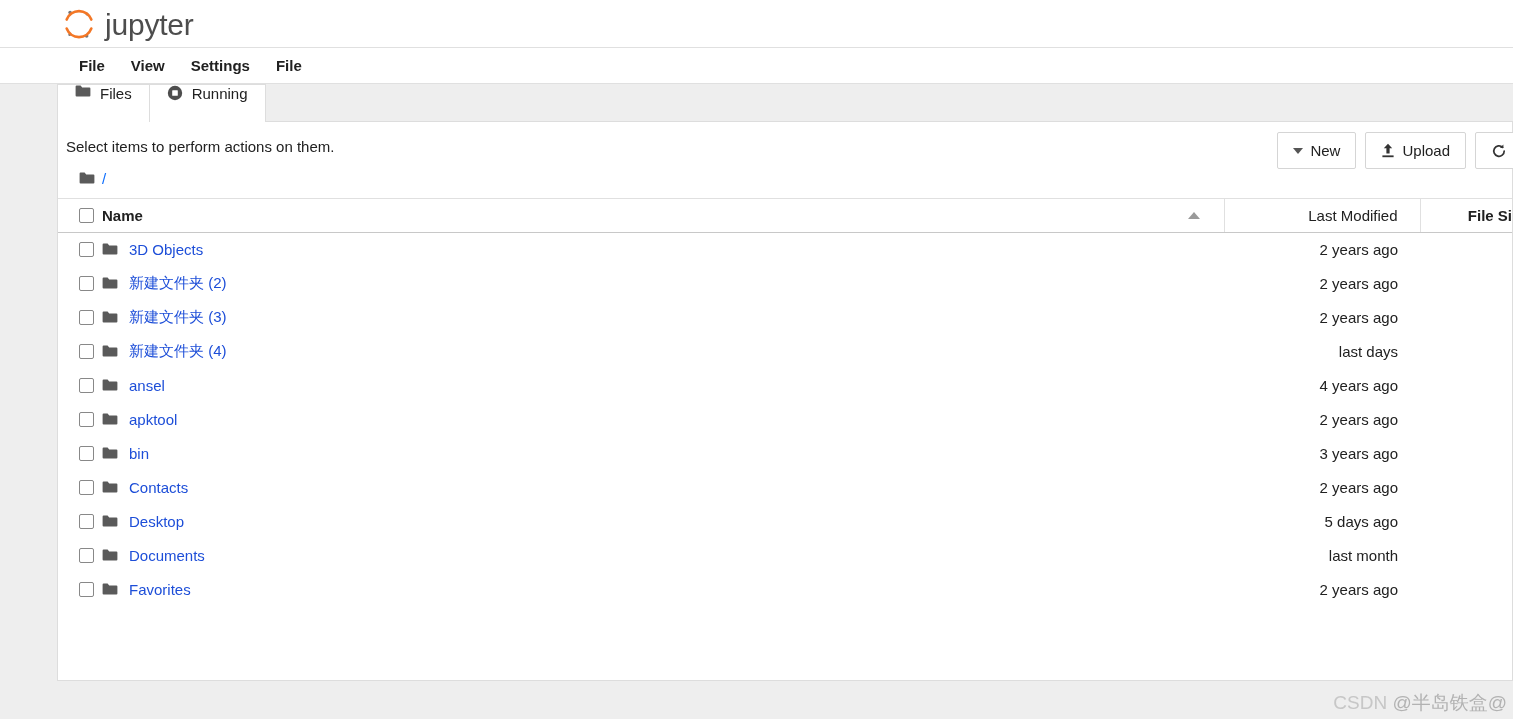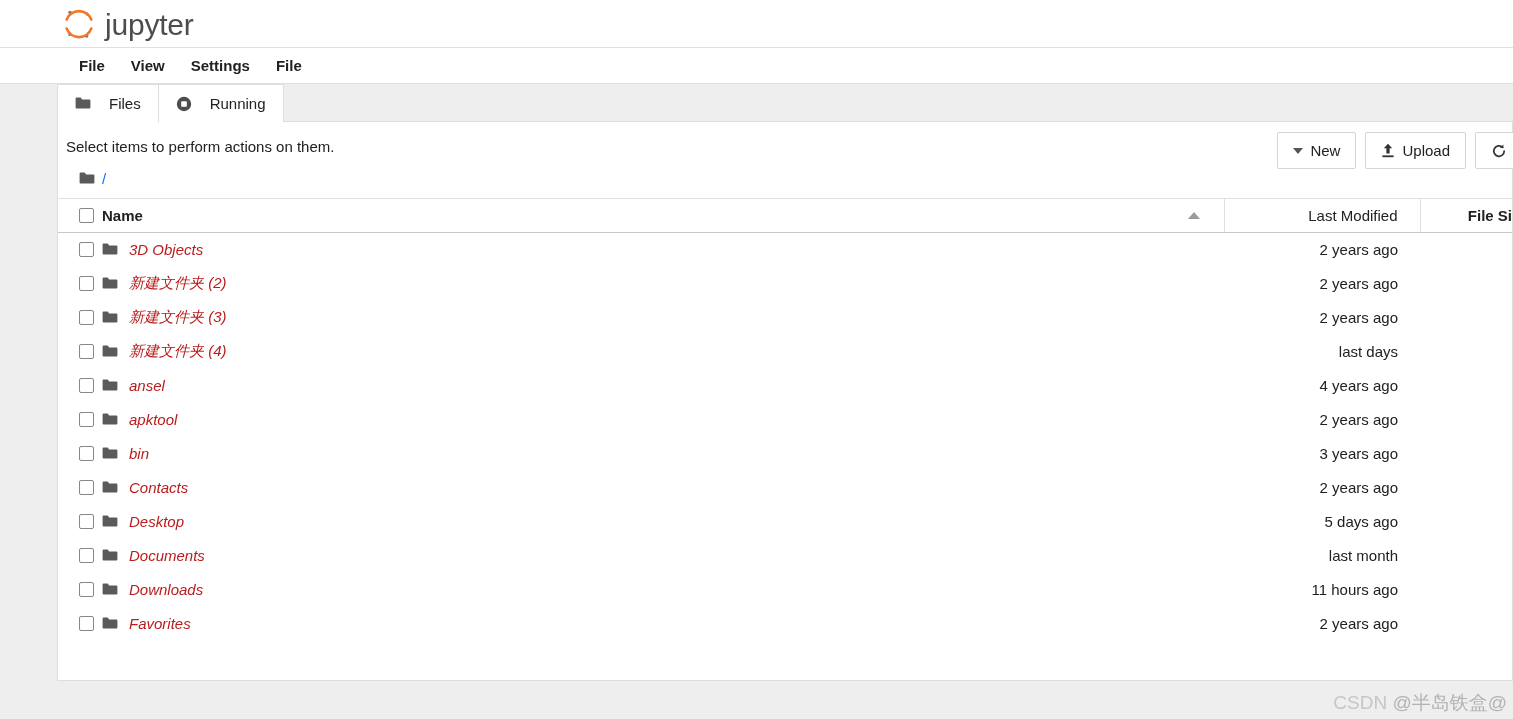--- a/index.html
+++ b/index.html
@@ -70,8 +70,7 @@
   }
   .tab {
     display: flex;
-    align-items: center;
-    gap: 18px;
+    gap: 9px;
     height: 38px;
     padding: 0 17px;
     background: #ffffff;

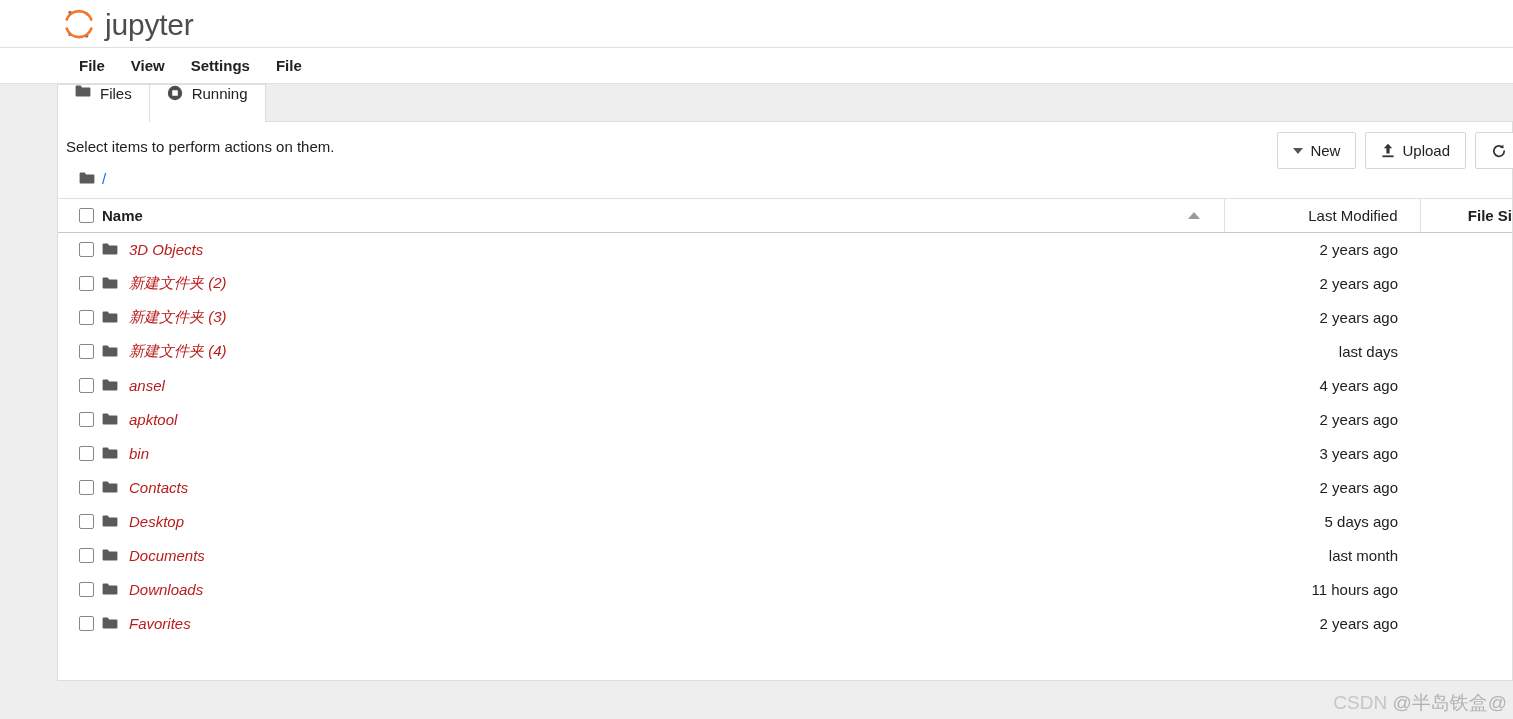--- a/index.html
+++ b/index.html
@@ -203,7 +203,7 @@
   .td-check { padding-left: 21px !important; width: 44px; }
   .td-name { }
   .name-cell { display: flex; align-items: center; gap: 11px; }
-  .name-cell .fname { color: #b91c1c; cursor: pointer; font-style: italic; }
+  .name-cell .fname { color: #1d4ed8; cursor: pointer; }
   .td-mod { text-align: right; padding-right: 22px !important; color: #212121; }
   .td-size { text-align: right; }
 

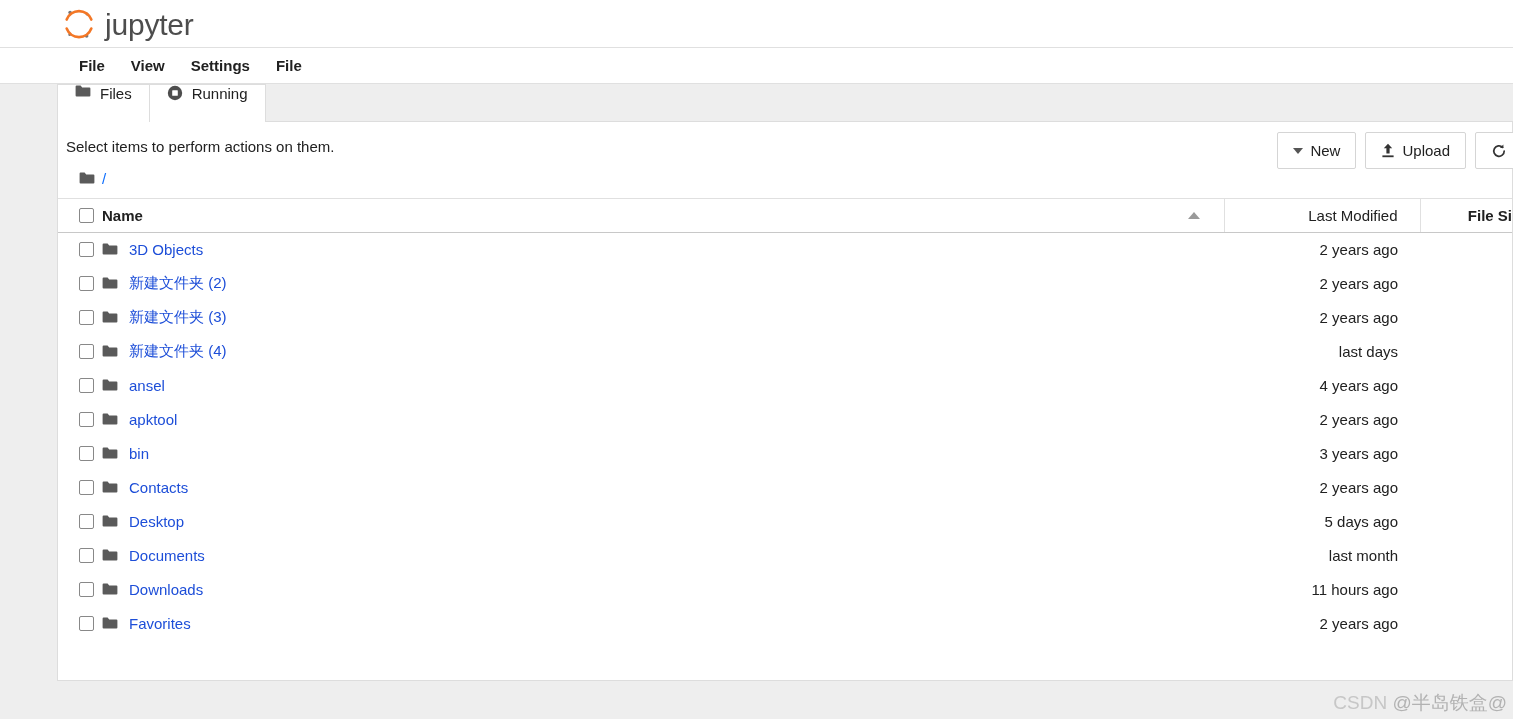--- a/index.html
+++ b/index.html
@@ -526,24 +526,6 @@
                     <path d="M0.6 1.6a1 1 0 0 1 1-1h4l1.6 1.8h7.2a1 1 0 0 1 1 1v7.2a1 1 0 0 1-1 1H1.6a1 1 0 0 1-1-1z" fill="#5a5a5a"></path>
                   </svg>
                 </span>
-                <span class="fname">Downloads</span>
-              </div>
-            </td>
-            <td></td>
-            <td class="td-mod">11 hours ago</td>
-            <td class="td-size"></td>
-          </tr>
-          <tr>
-            <td class="td-check">
-              <input type="checkbox" class="cb" style="">
-            </td>
-            <td class="td-name">
-              <div class="name-cell">
-                <span>
-                  <svg class="icon-folder-sm" viewBox="0 0 16 13">
-                    <path d="M0.6 1.6a1 1 0 0 1 1-1h4l1.6 1.8h7.2a1 1 0 0 1 1 1v7.2a1 1 0 0 1-1 1H1.6a1 1 0 0 1-1-1z" fill="#5a5a5a"></path>
-                  </svg>
-                </span>
                 <span class="fname">Favorites</span>
               </div>
             </td>

